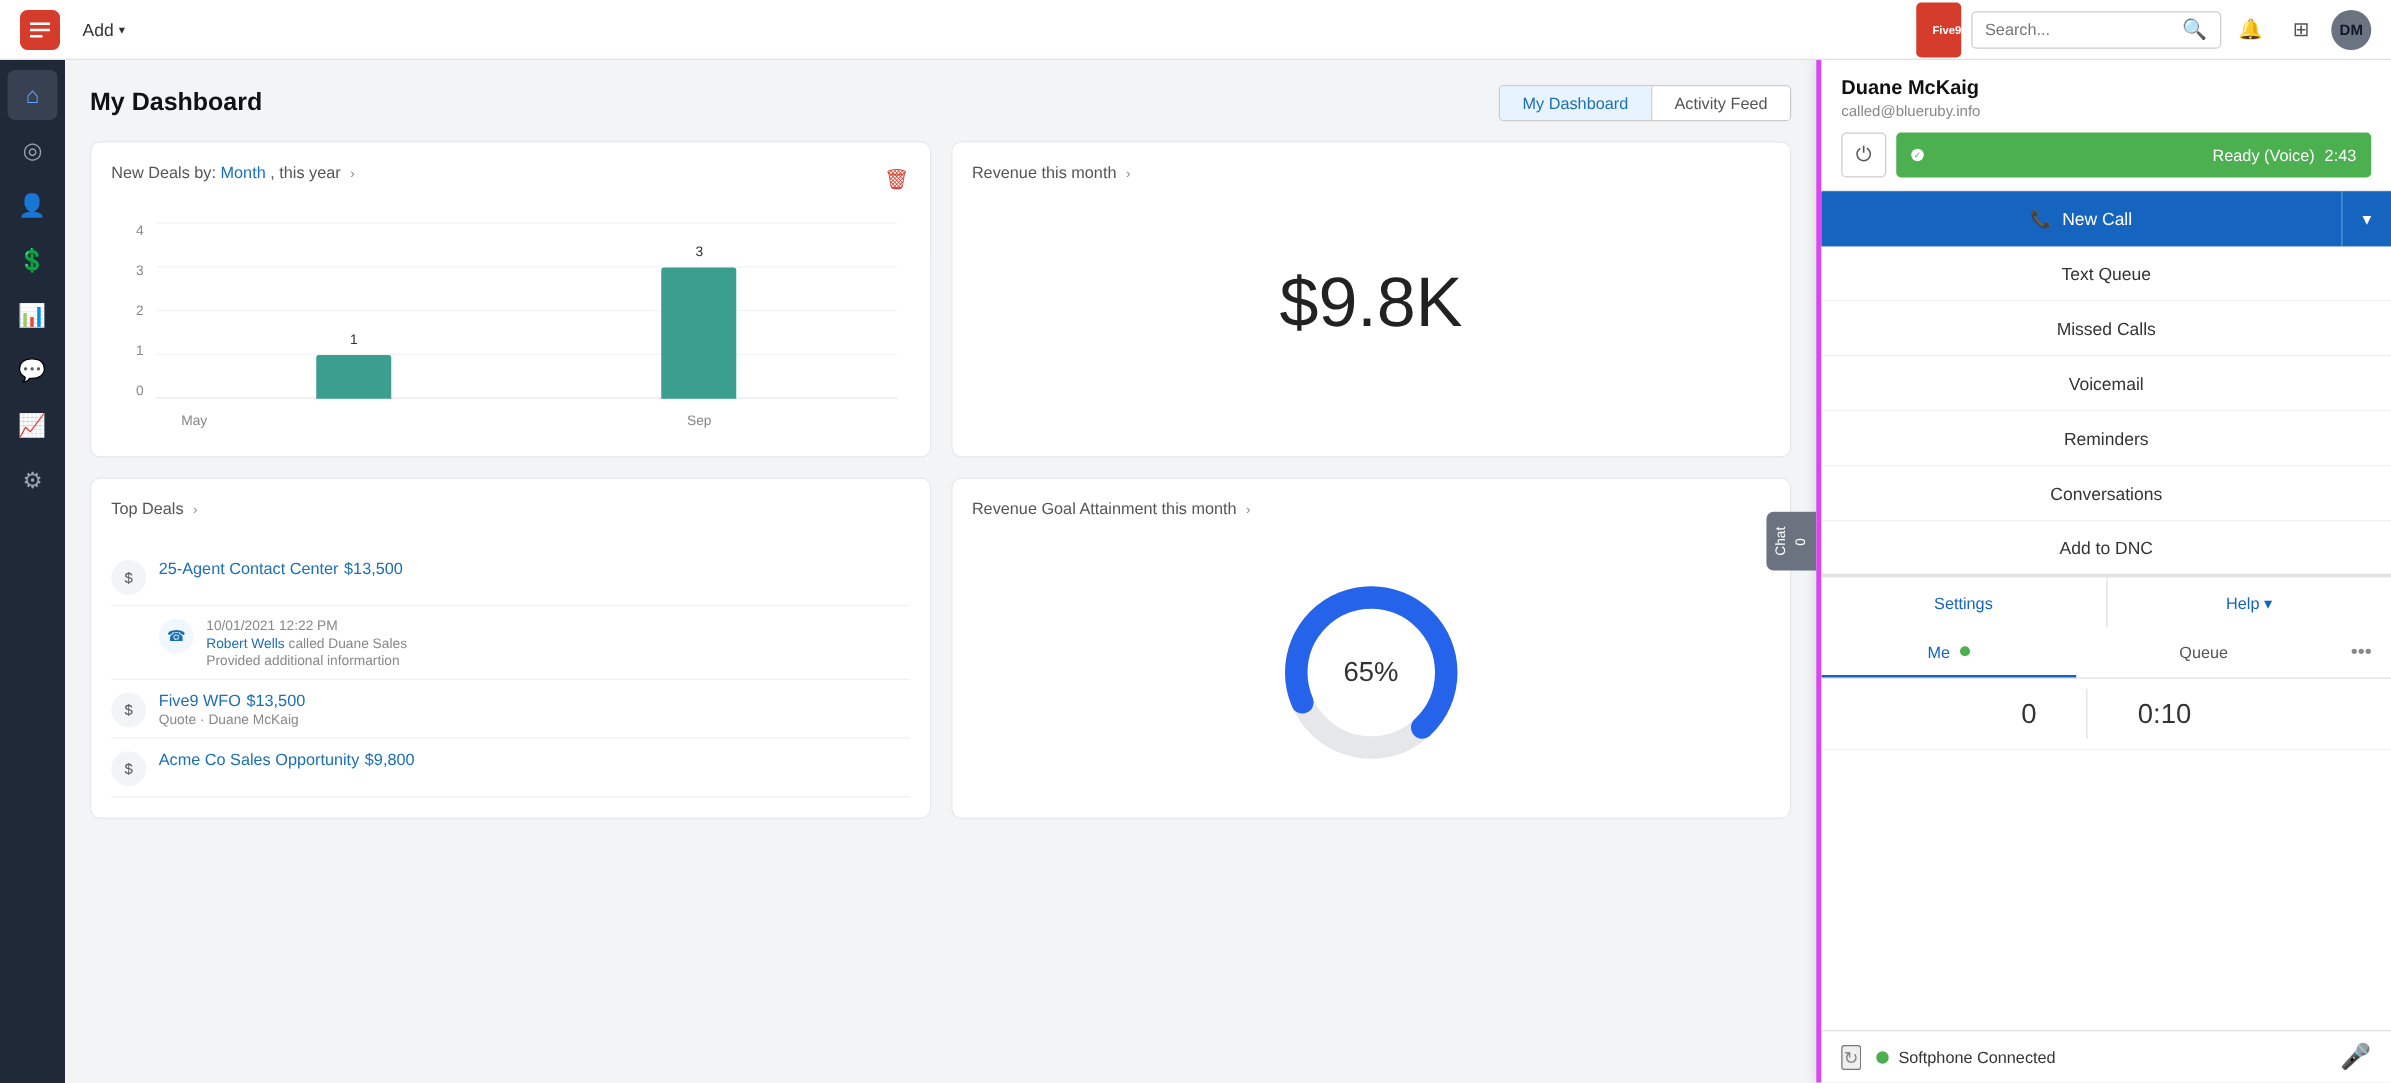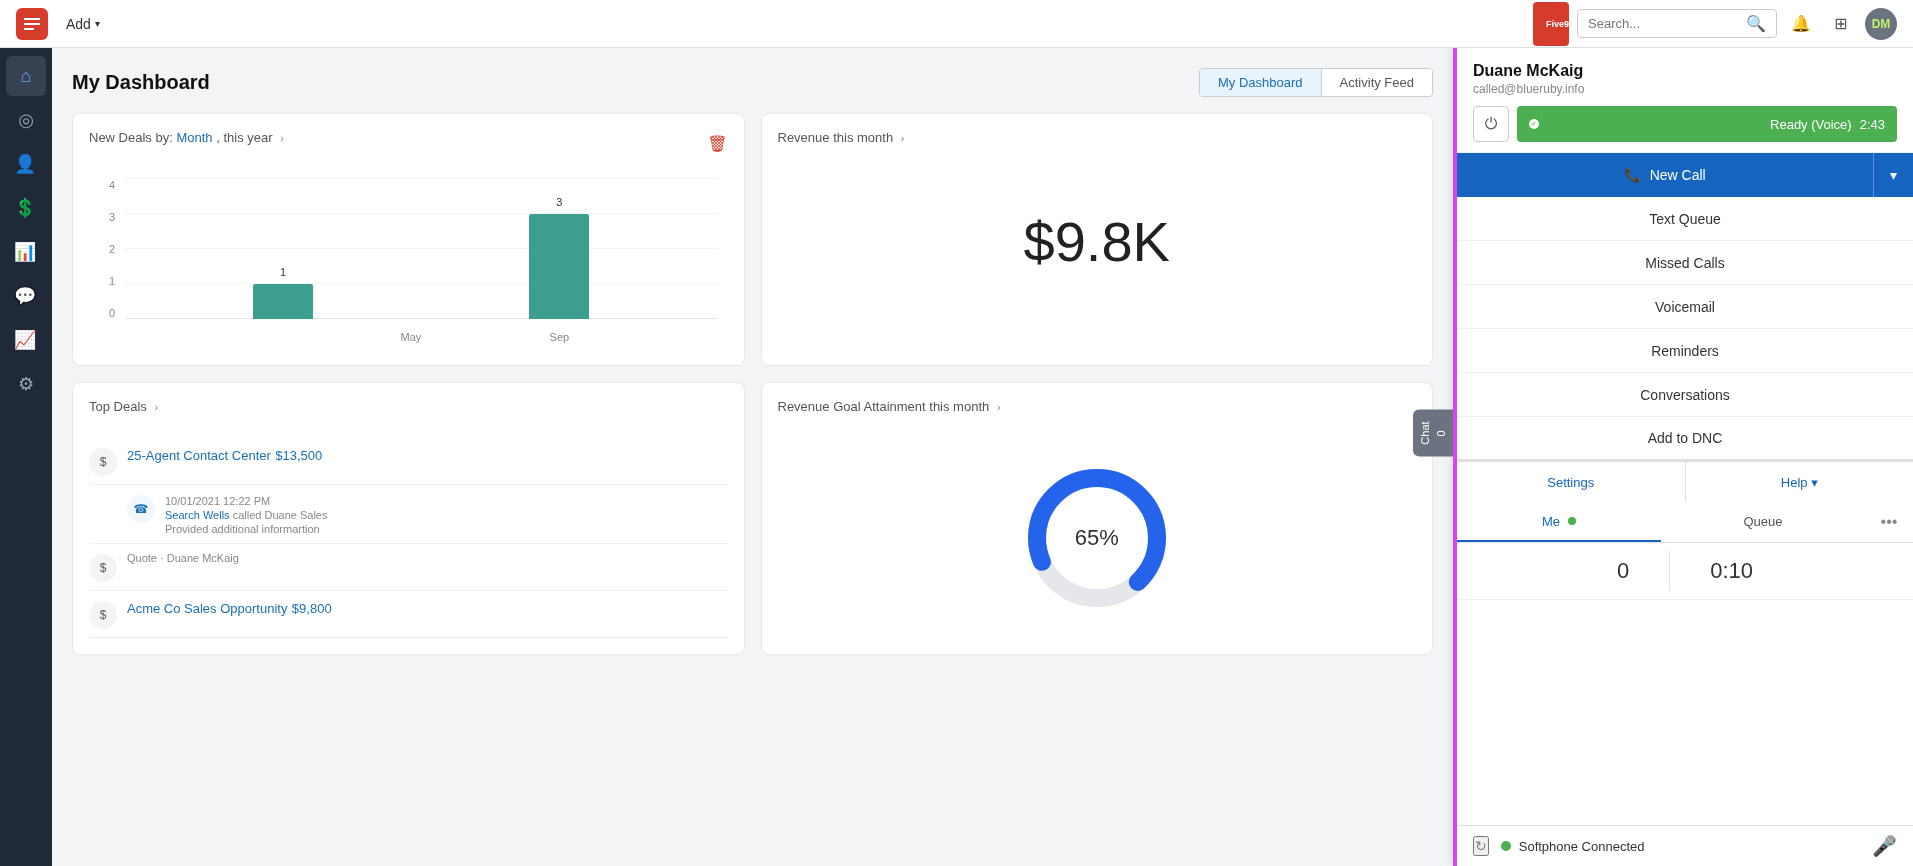--- a/index.html
+++ b/index.html
@@ -21,7 +21,7 @@
     .nav-icon-btn { width: 32px; height: 32px; display: flex; align-items: center; justify-content: center; border: none; background: none; cursor: pointer; color: #555; font-size: 16px; border-radius: 4px; }
     .five9-badge { width: 36px; height: 44px; background: #d63c2b; border-radius: 4px; display: flex; align-items: center; justify-content: flex-end; cursor: pointer; }
     .five9-badge span { color: white; font-size: 9px; font-weight: bold; }
-    .nav-avatar { width: 32px; height: 32px; background: #6b7280; border-radius: 50%; display: flex; align-items: center; justify-content: center; color: #bef264; font-size: 12px; font-weight: bold; cursor: pointer; }
+    .nav-avatar { width: 32px; height: 32px; background: #6b7280; border-radius: 50%; display: flex; align-items: center; justify-content: center; color: #0f172a; font-size: 12px; font-weight: bold; cursor: pointer; }
 
     
     .left-sidebar {

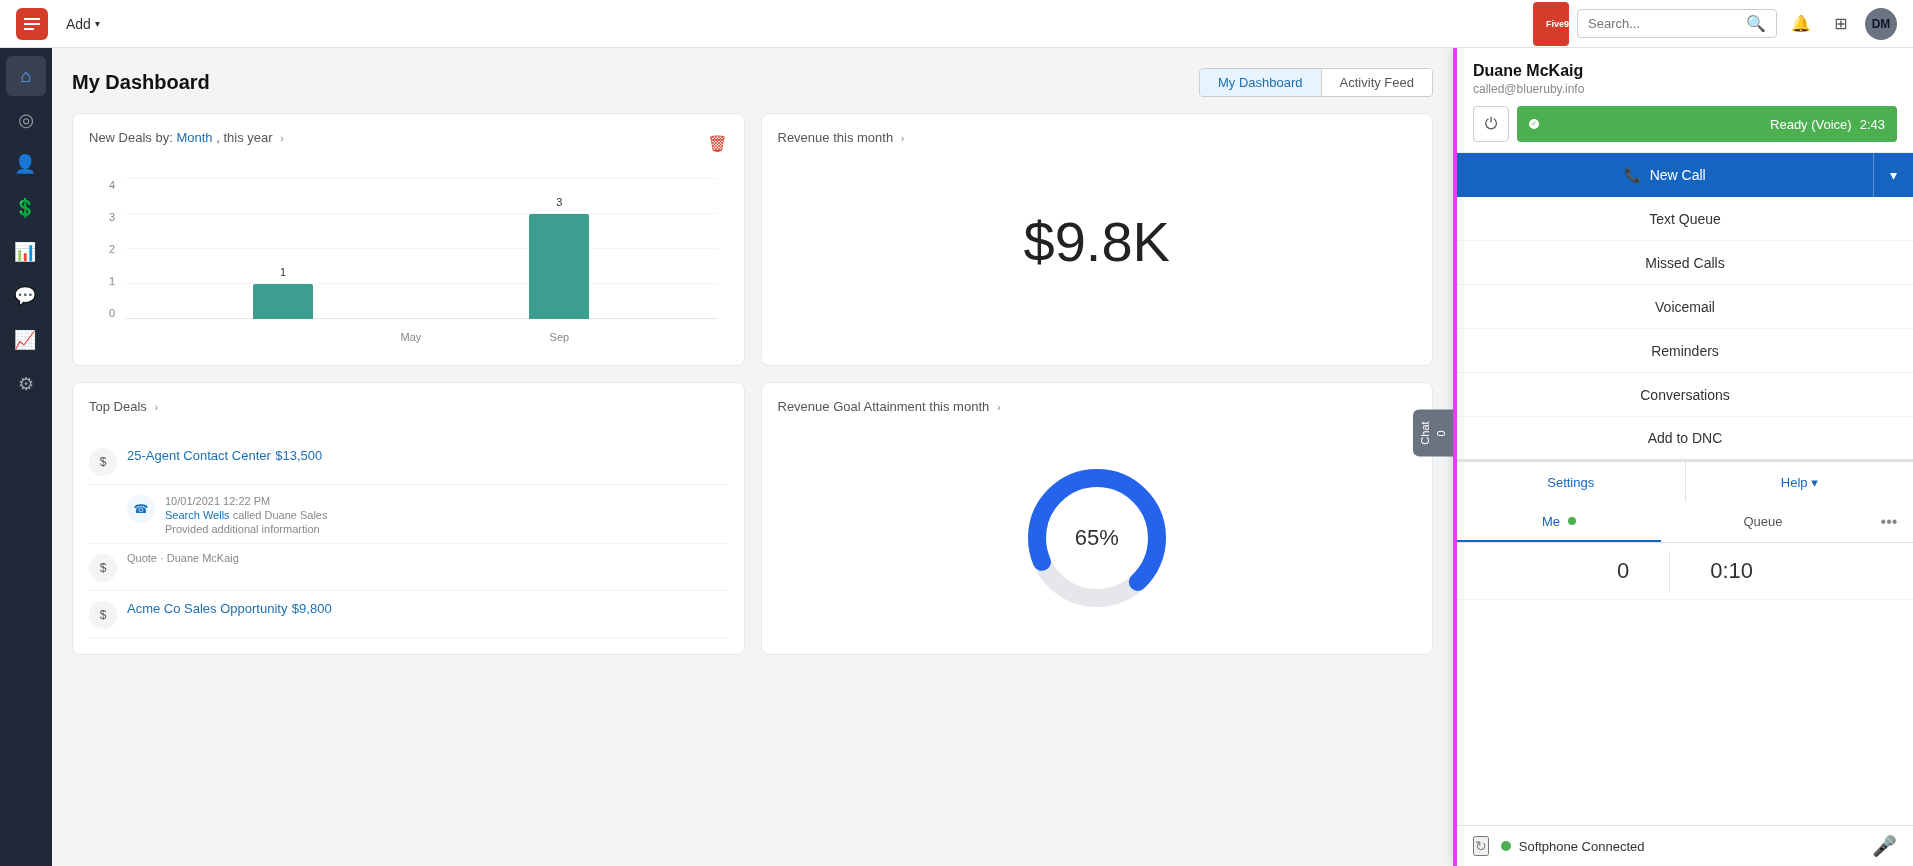--- a/index.html
+++ b/index.html
@@ -215,7 +215,7 @@
         </div>
 
         <div style="position:absolute; bottom:6px; left:36px; right:10px; display:flex; gap:0; padding:0 20px;">
-          <div style="flex:1; text-align:right; font-size:11px; color:#888;">May</div>
+          <div style="flex:1; text-align:left; font-size:11px; color:#888;">May</div>
           <div style="flex:1; text-align:center; font-size:11px; color:#888;">Sep</div>
         </div>
       </div>

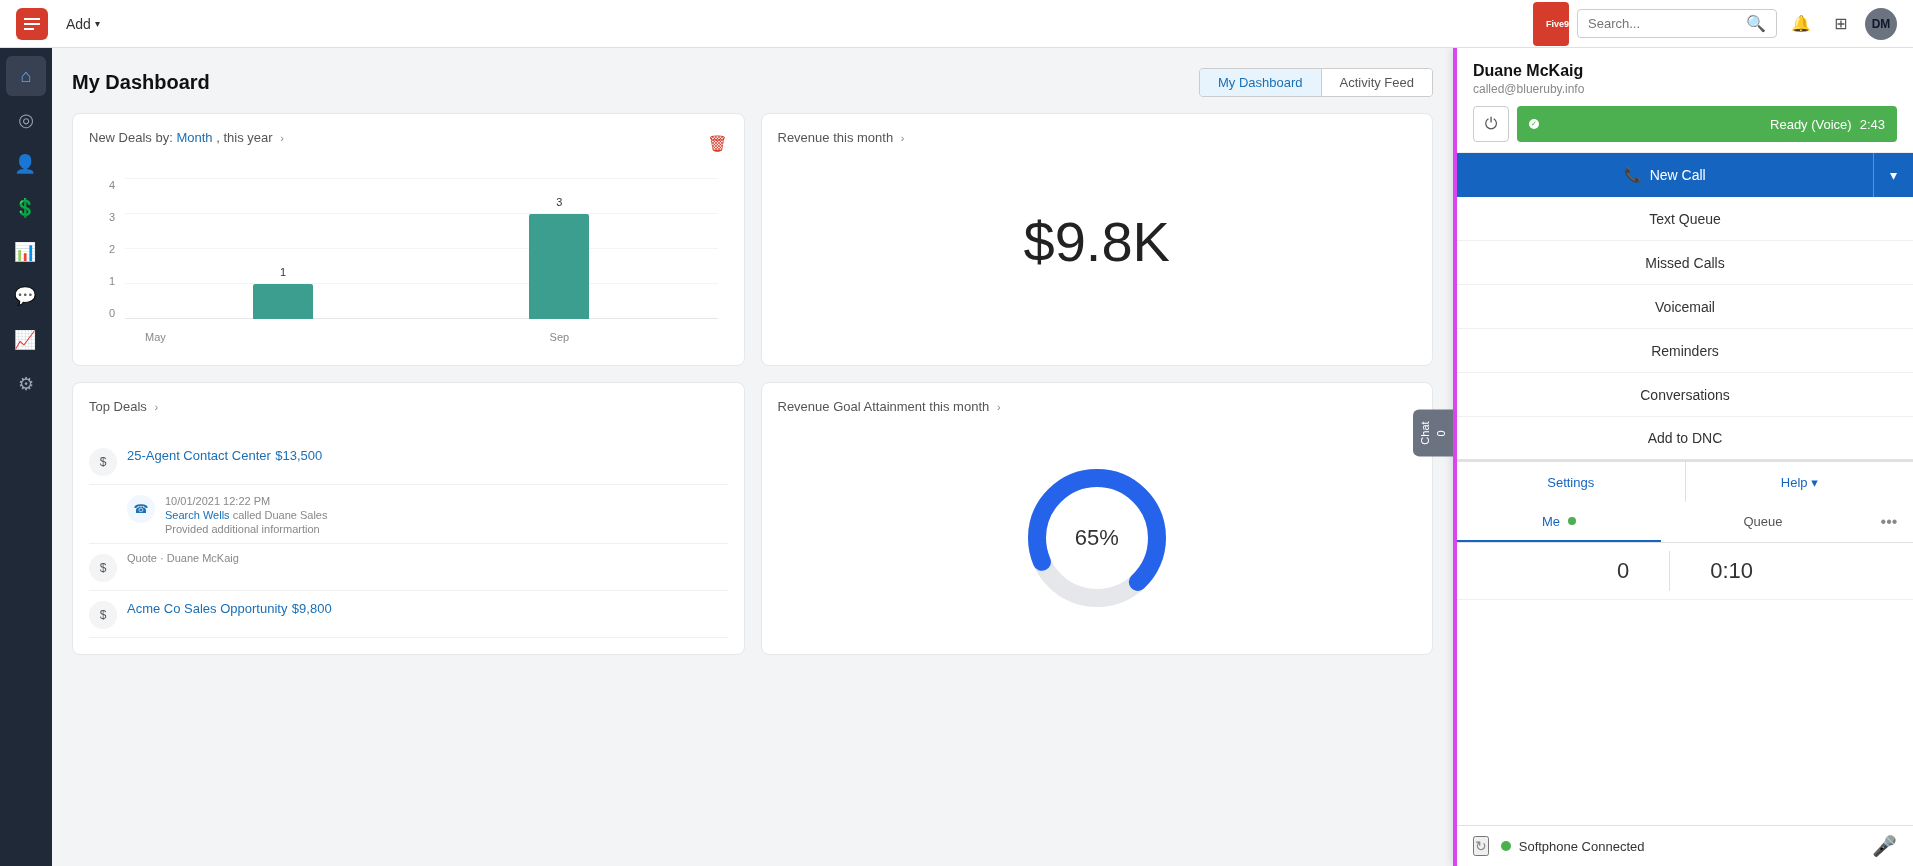--- a/index.html
+++ b/index.html
@@ -257,7 +257,7 @@
             <span>10/01/2021 12:22 PM</span>
           </div>
           <div class="deal-log">
-            <span class="person">Search Wells</span>
+            <span class="person">Robert Wells</span>
             <span>called Duane Sales</span>
           </div>
           <div class="deal-log bold">Provided additional informartion</div>

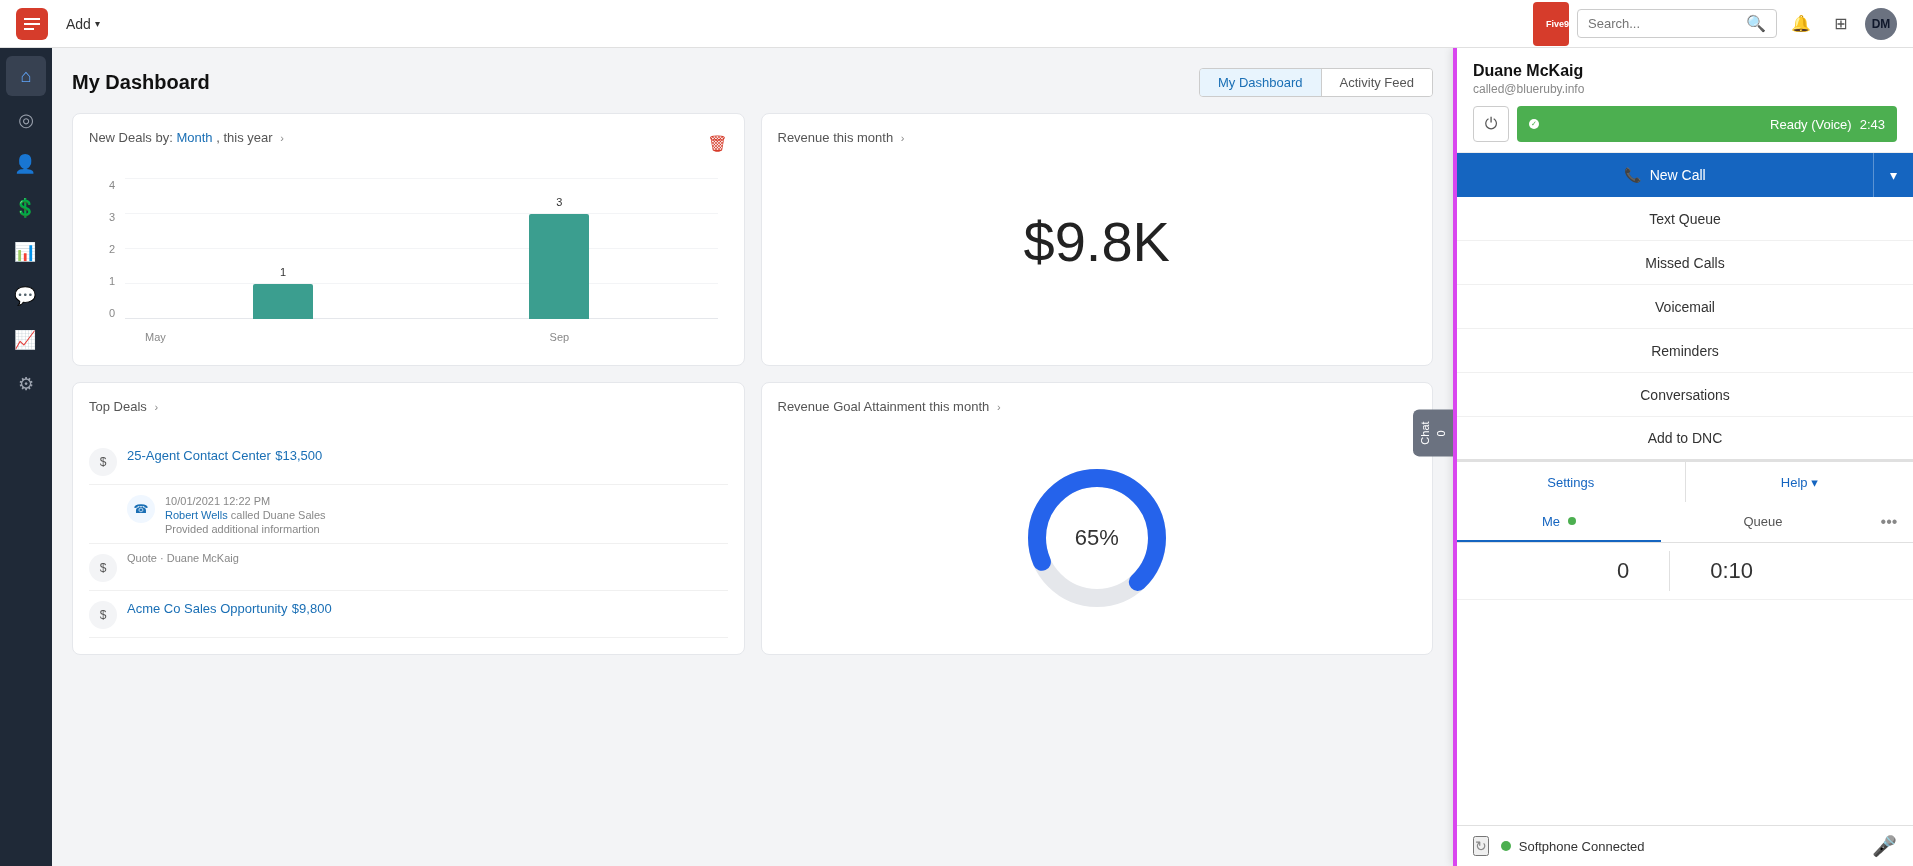--- a/index.html
+++ b/index.html
@@ -267,6 +267,10 @@
       <div class="deal-item">
         <div class="deal-icon">$</div>
         <div class="deal-info">
+          <div>
+            <span class="deal-name">Five9 WFO</span>
+            <span class="deal-name amount">$13,500</span>
+          </div>
           <div class="deal-sub">Quote · Duane McKaig</div>
         </div>
       </div>

